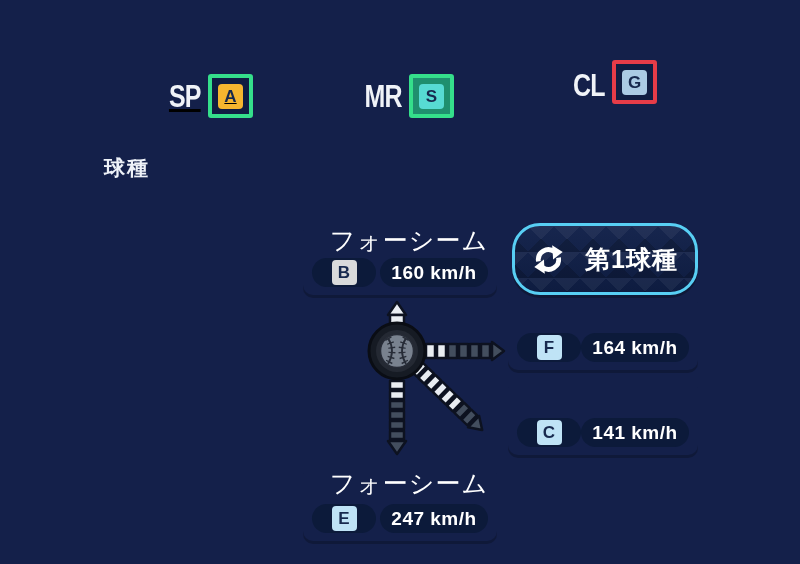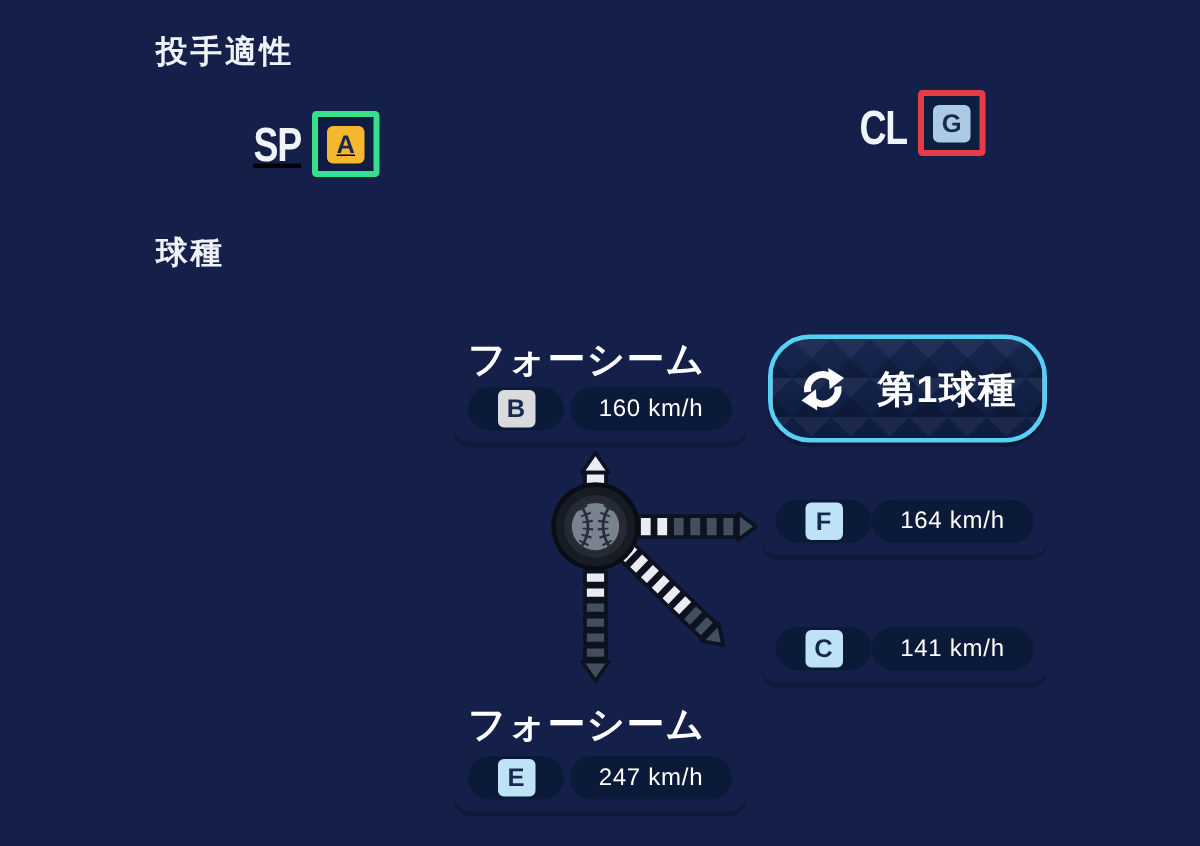--- a/index.html
+++ b/index.html
@@ -97,7 +97,6 @@
 
 <div class="stage">
 
-  <div class="section-label" style="left:104px; top:20px;">投手適性</div>
 
   <div class="apt-group" style="left:118px; top:74px; width:135px; justify-content:flex-end;text-decoration:underline;">
     <span class="role-text">SP</span>

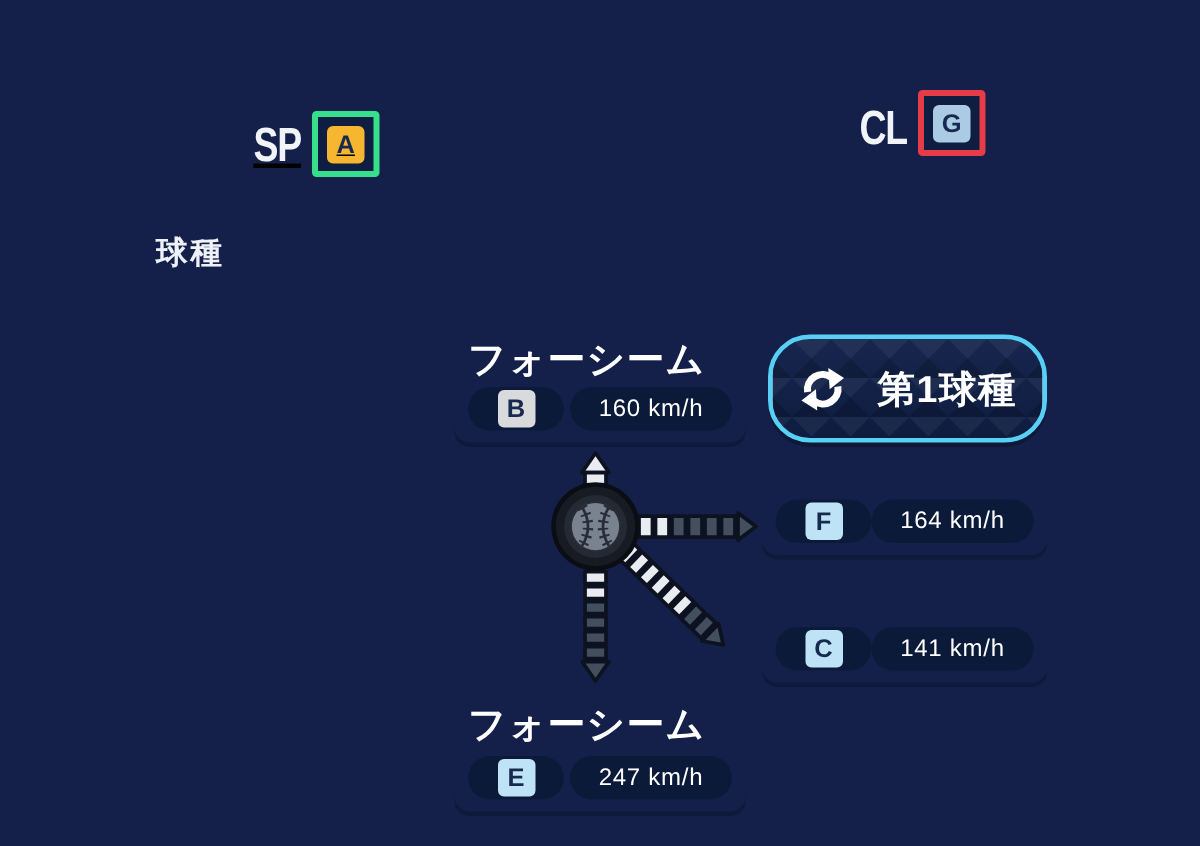--- a/index.html
+++ b/index.html
@@ -105,6 +105,12 @@
     </span>
   </div>
 
+  <div class="apt-group" style="left:319px; top:74px; width:135px; justify-content:flex-end;">
+    <span class="role-text">MR</span>
+    <span class="apt-badge badge-green bg-green">
+      <span class="grade-sq sq-cyan">S</span>
+    </span>
+  </div>
 
   <div class="apt-group" style="left:522px; top:60px; width:135px; justify-content:flex-end;align-items:flex-end;">
     <span class="role-text">CL</span>

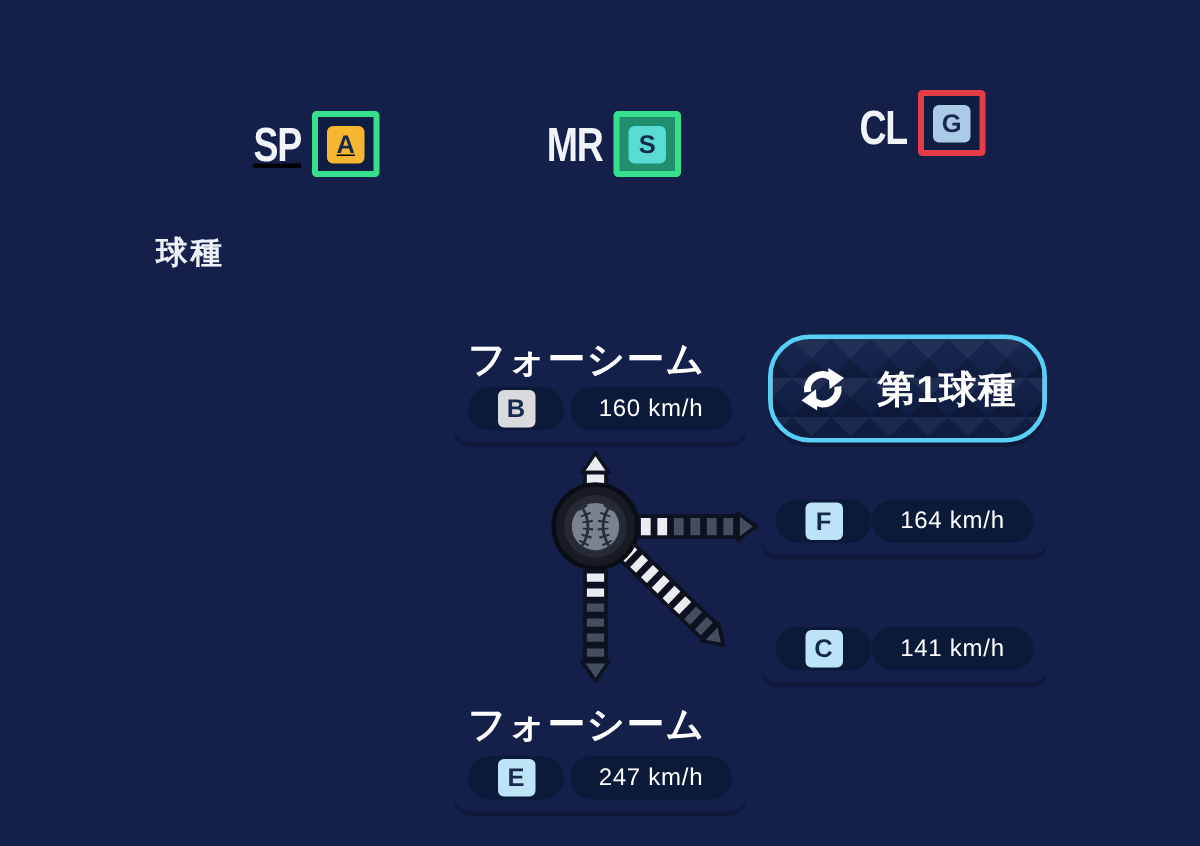--- a/index.html
+++ b/index.html
@@ -69,7 +69,7 @@
     box-shadow:0 3px 0 rgba(0,0,0,.22);
   }
   .pitch-title {
-    text-align:left; color:#ffffff; font-size:25px; font-weight:700;
+    text-align:right; color:#ffffff; font-size:25px; font-weight:400;
     line-height:35px; letter-spacing:1px; white-space:nowrap;
   }
   .pill-row { display:flex; justify-content:space-between; align-items:center; margin-top:auto; }

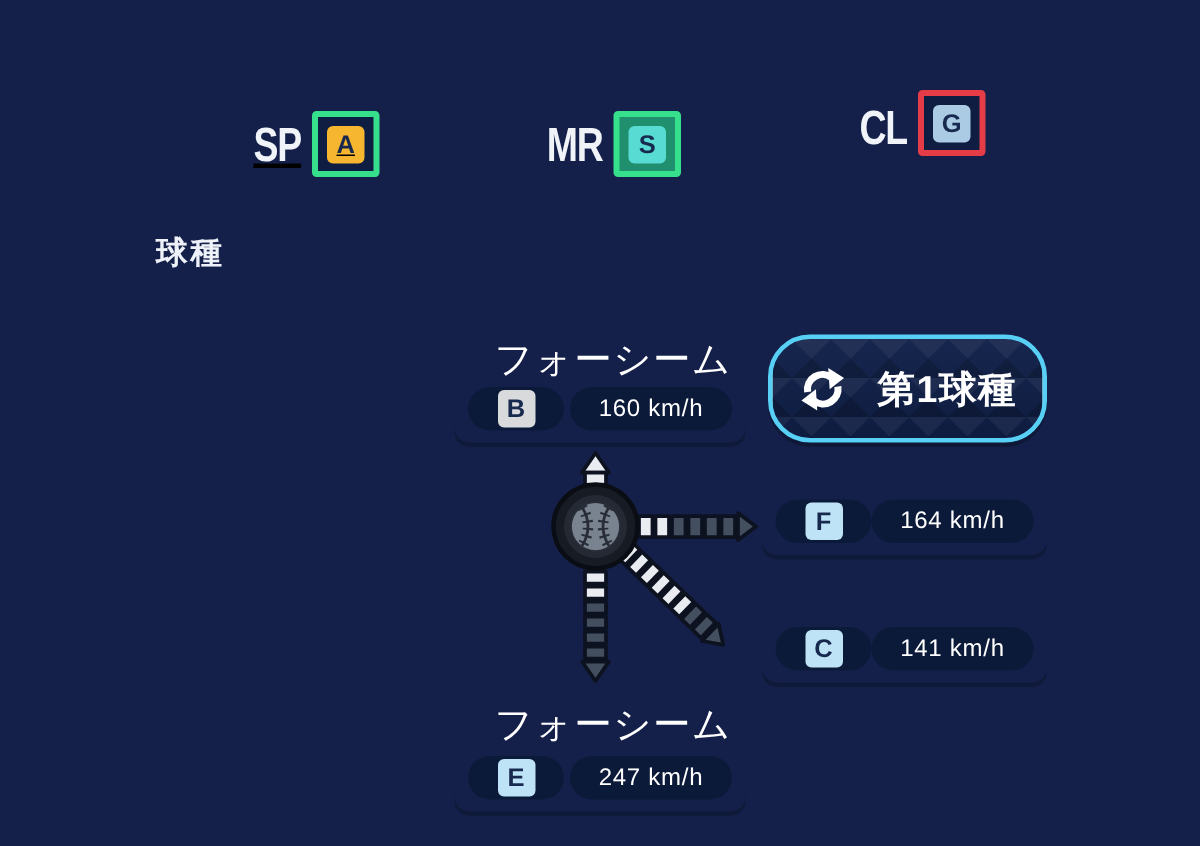--- a/index.html
+++ b/index.html
@@ -78,7 +78,7 @@
     display:flex; align-items:center; justify-content:center; box-sizing:border-box;
   }
   .pill.grade { width:64px; }
-  .pill.speed { width:108px; color:#fff; font-size:16px; font-weight:400; letter-spacing:.5px; white-space:nowrap; }
+  .pill.speed { width:108px; color:#fff; font-size:19px; font-weight:700; letter-spacing:.5px; white-space:nowrap; }
 
   
   .selector-btn {

